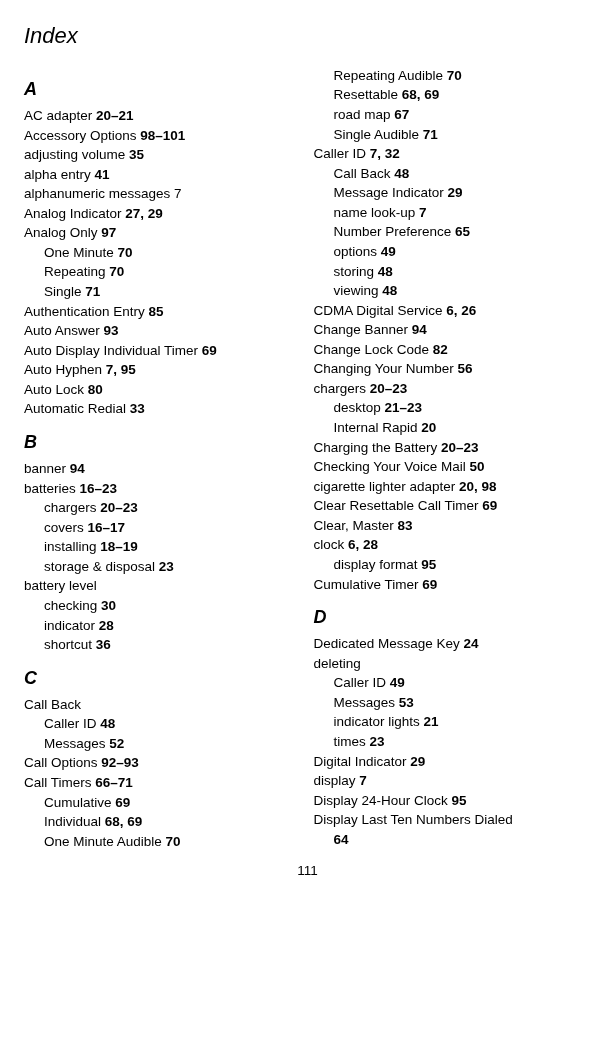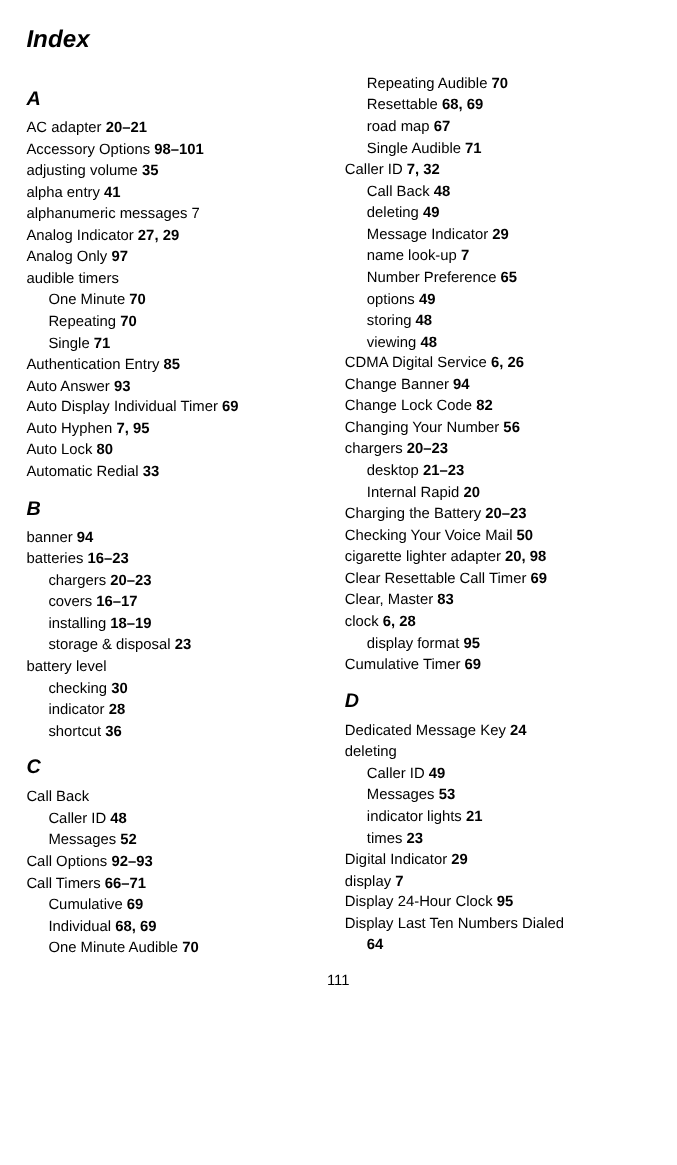--- a/index.html
+++ b/index.html
@@ -21,7 +21,7 @@
 
     h1.index-title {
       font-size: 22px;
-      font-weight: bold;
+      font-weight: normal;
       font-style: italic;
       margin-bottom: 14px;
       font-family: Arial, Helvetica, sans-serif;

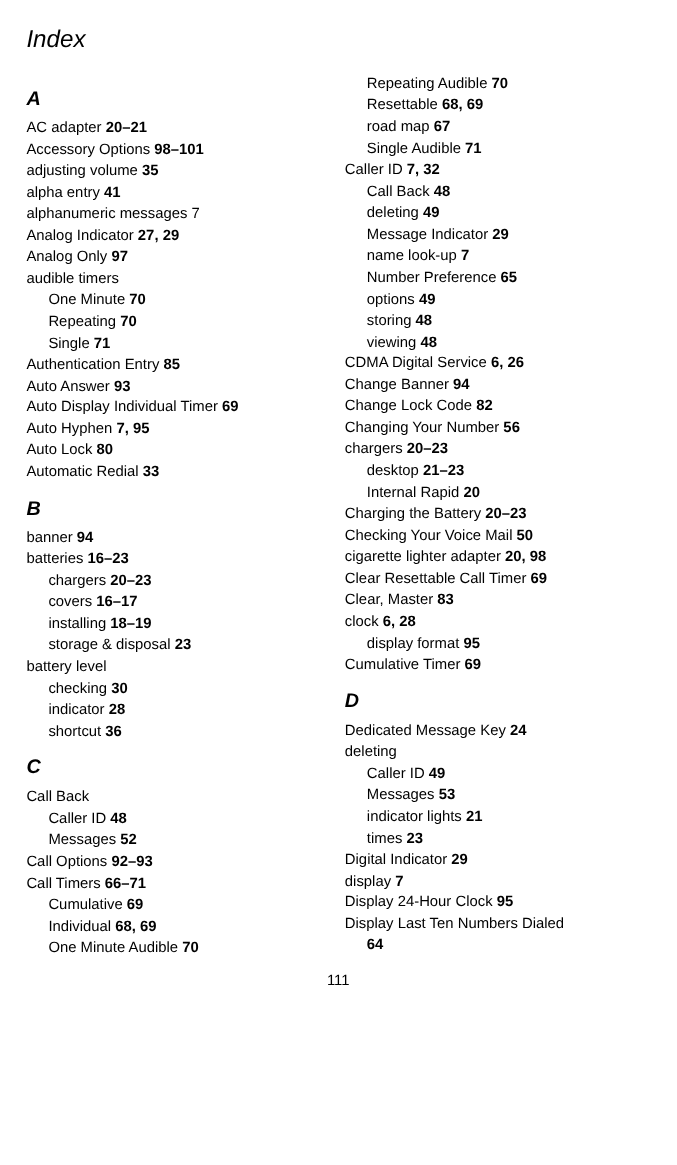--- a/index.html
+++ b/index.html
@@ -129,7 +129,6 @@
     <span class="entry indent1">Single Audible <span class="page-num">71</span></span>
     <span class="entry">Caller ID <span class="page-num">7, 32</span></span>
     <span class="entry indent1">Call Back <span class="page-num">48</span></span>
-    <span class="entry indent1">deleting <span class="page-num">49</span></span>
     <span class="entry indent1">Message Indicator <span class="page-num">29</span></span>
     <span class="entry indent1">name look-up <span class="page-num">7</span></span>
     <span class="entry indent1">Number Preference <span class="page-num">65</span></span>

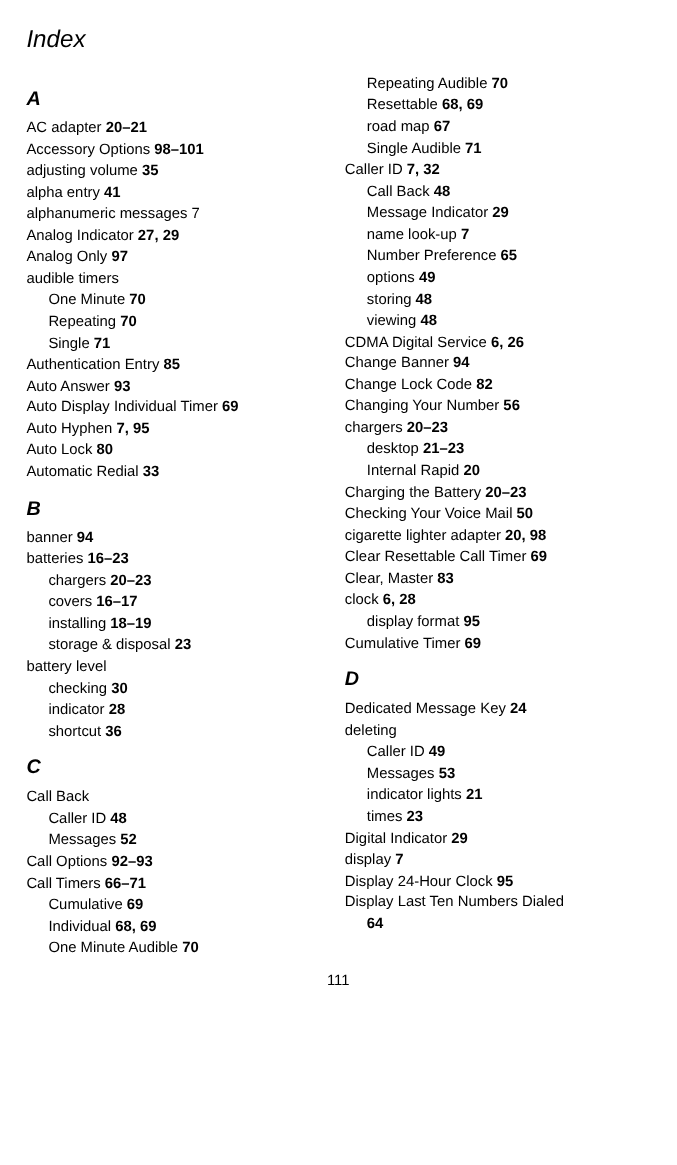--- a/index.html
+++ b/index.html
@@ -84,7 +84,6 @@
     <span class="entry">alphanumeric messages 7</span>
     <span class="entry">Analog Indicator <span class="page-num">27, 29</span></span>
     <span class="entry">Analog Only <span class="page-num">97</span></span>
-    <span class="entry">audible timers</span>
     <span class="entry indent1">One Minute <span class="page-num">70</span></span>
     <span class="entry indent1">Repeating <span class="page-num">70</span></span>
     <span class="entry indent1">Single <span class="page-num">71</span></span>

